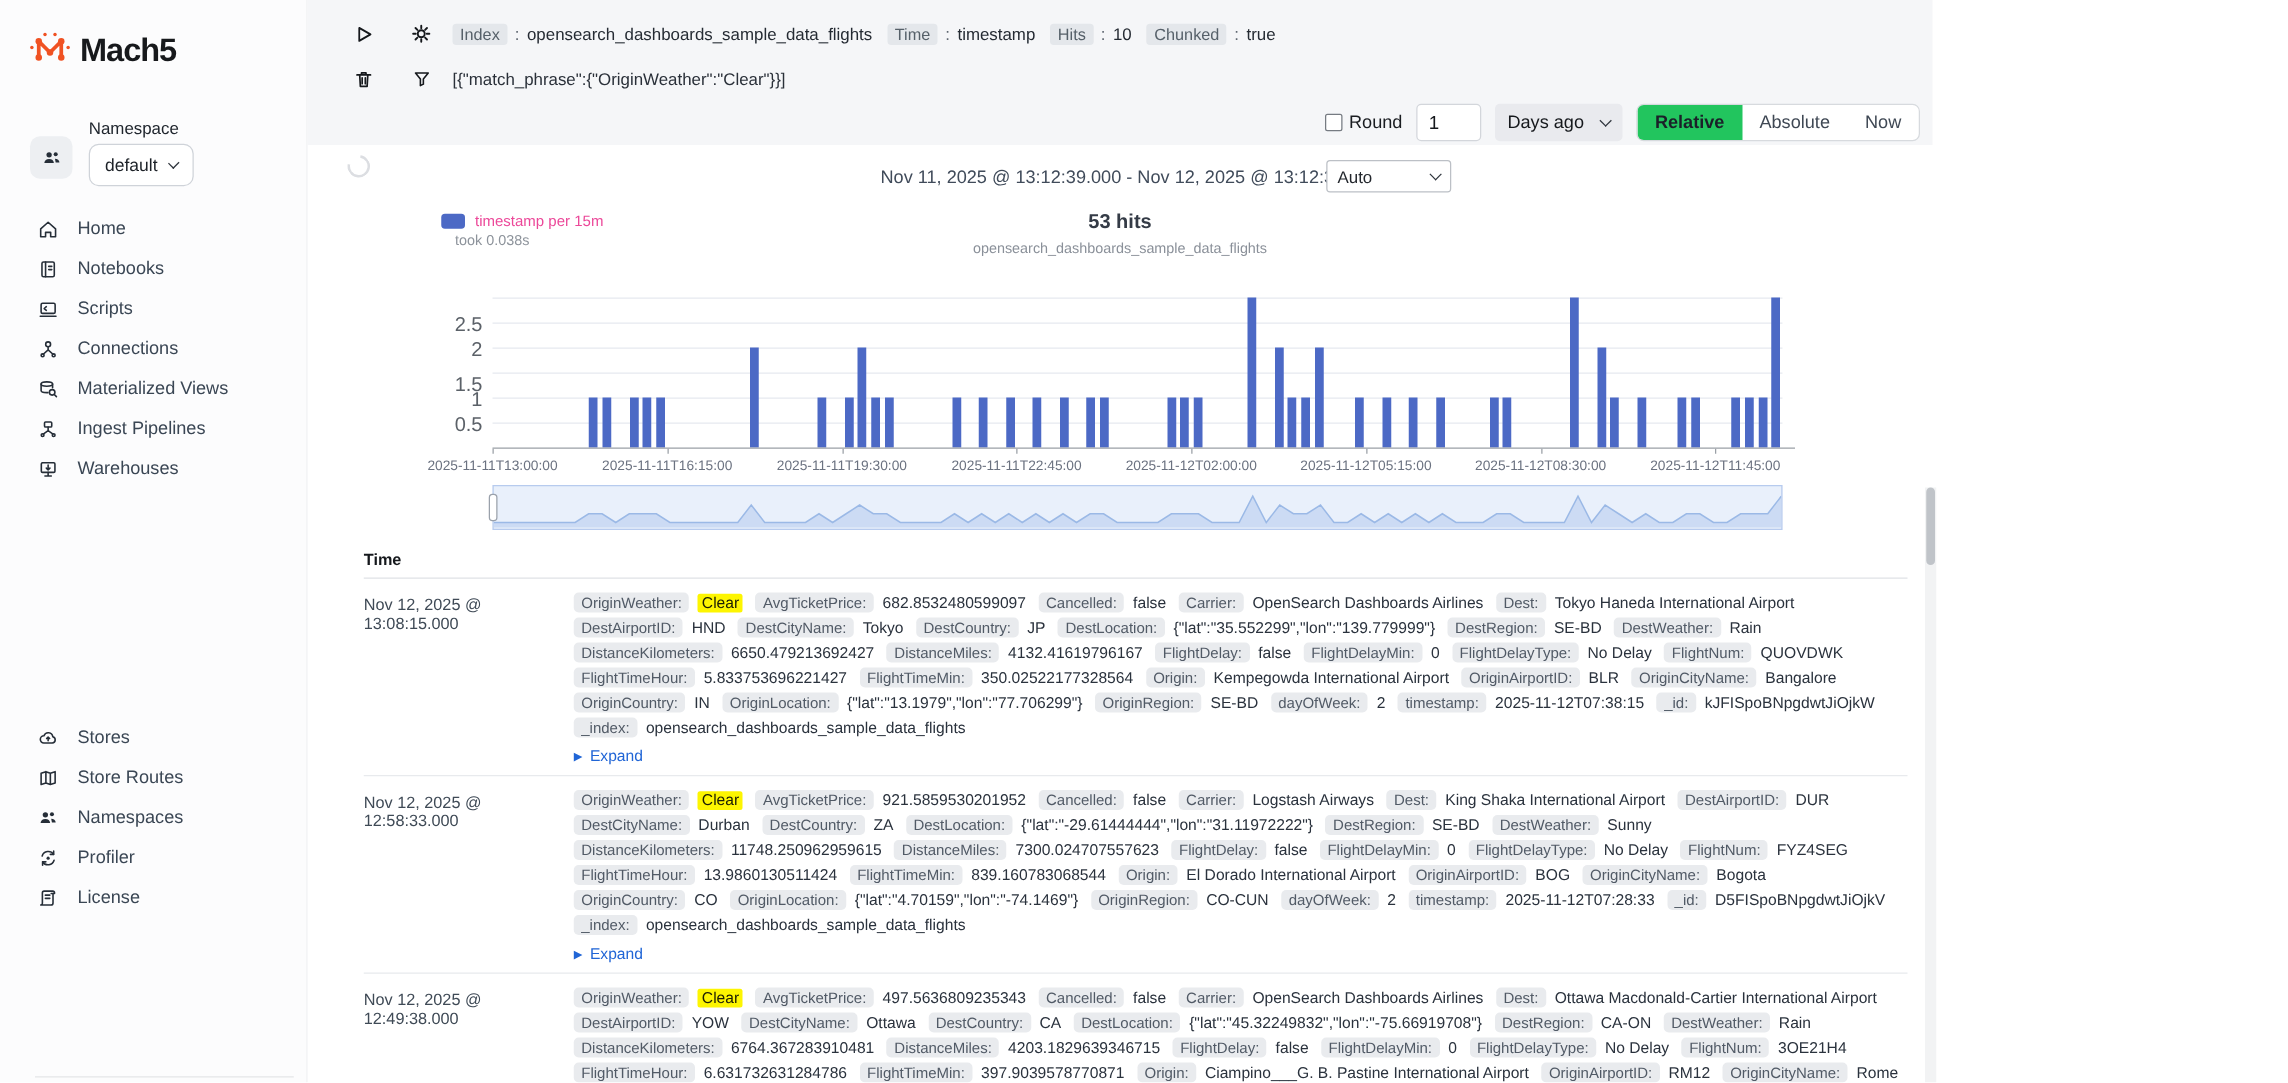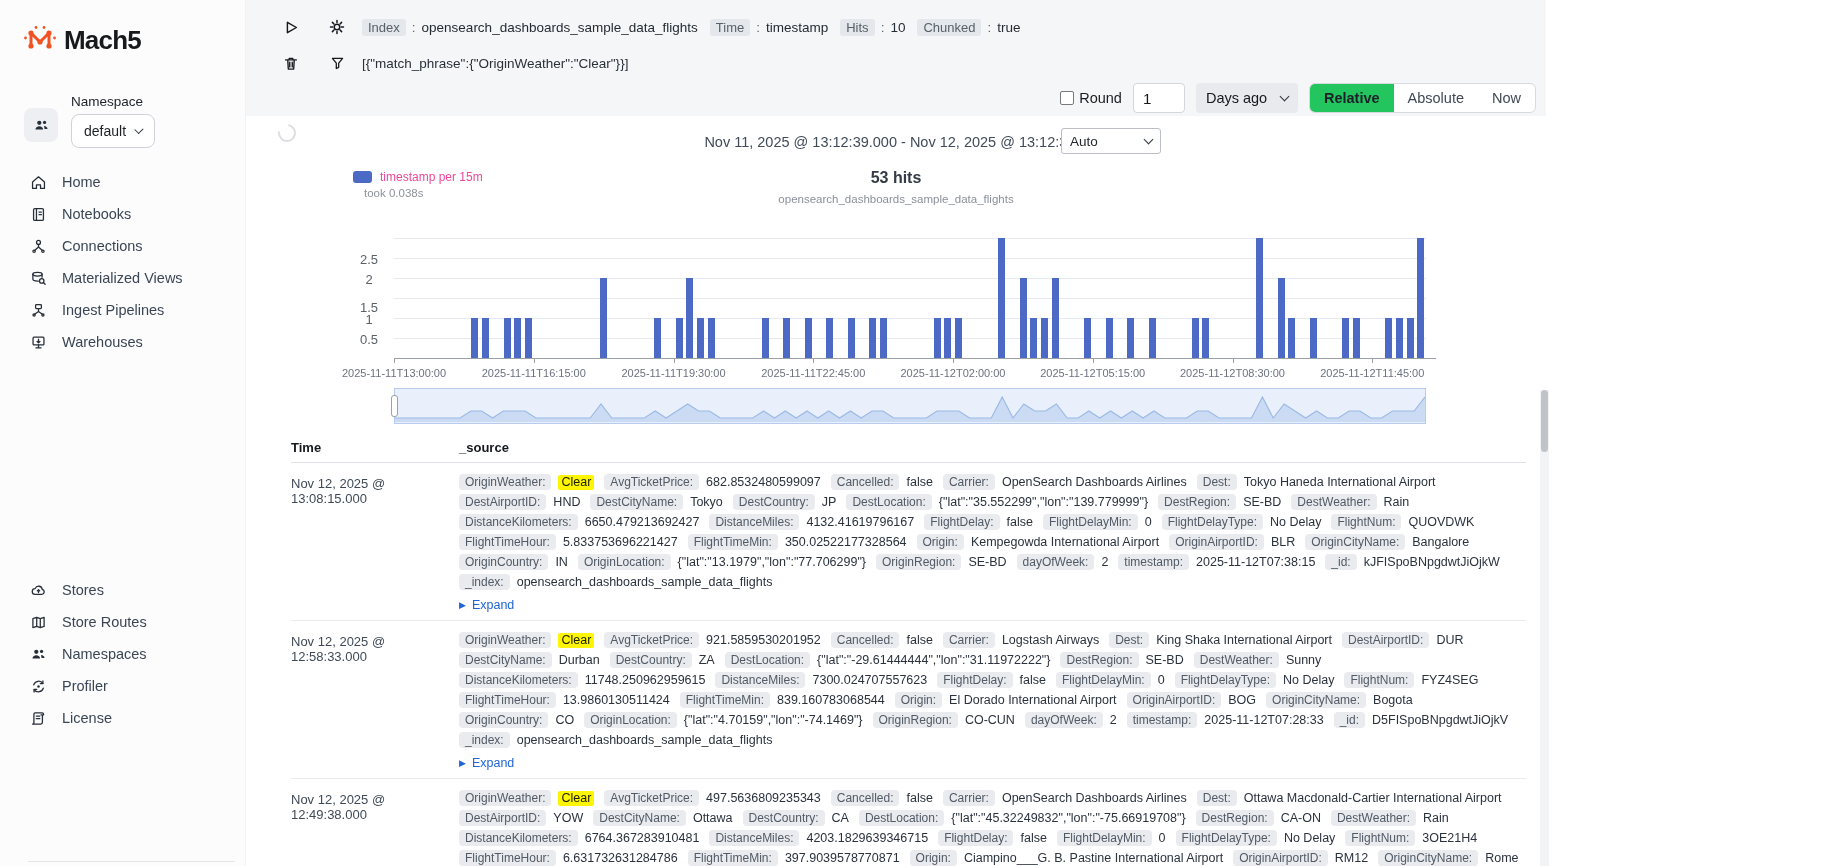--- a/index.html
+++ b/index.html
@@ -159,6 +159,16 @@
             </svg>
           </span>
           <span>Notebooks</span>
+        </div>
+        <div class="side-item">
+          <span class="sicon">
+            <svg xmlns="http://www.w3.org/2000/svg" viewBox="0 0 20 20" width="17" height="17" fill="none" stroke="#262e38" stroke-width="1.5" stroke-linecap="round" stroke-linejoin="round">
+              <rect x="3.4" y="4.2" width="13.2" height="9.6" rx="1.4"></rect>
+              <path d="M2.6 16.4h14.8"></path>
+              <path d="M8.3 7.5 6.3 9.2l2 1.7"></path>
+            </svg>
+          </span>
+          <span>Scripts</span>
         </div>
         <div class="side-item">
           <span class="sicon">

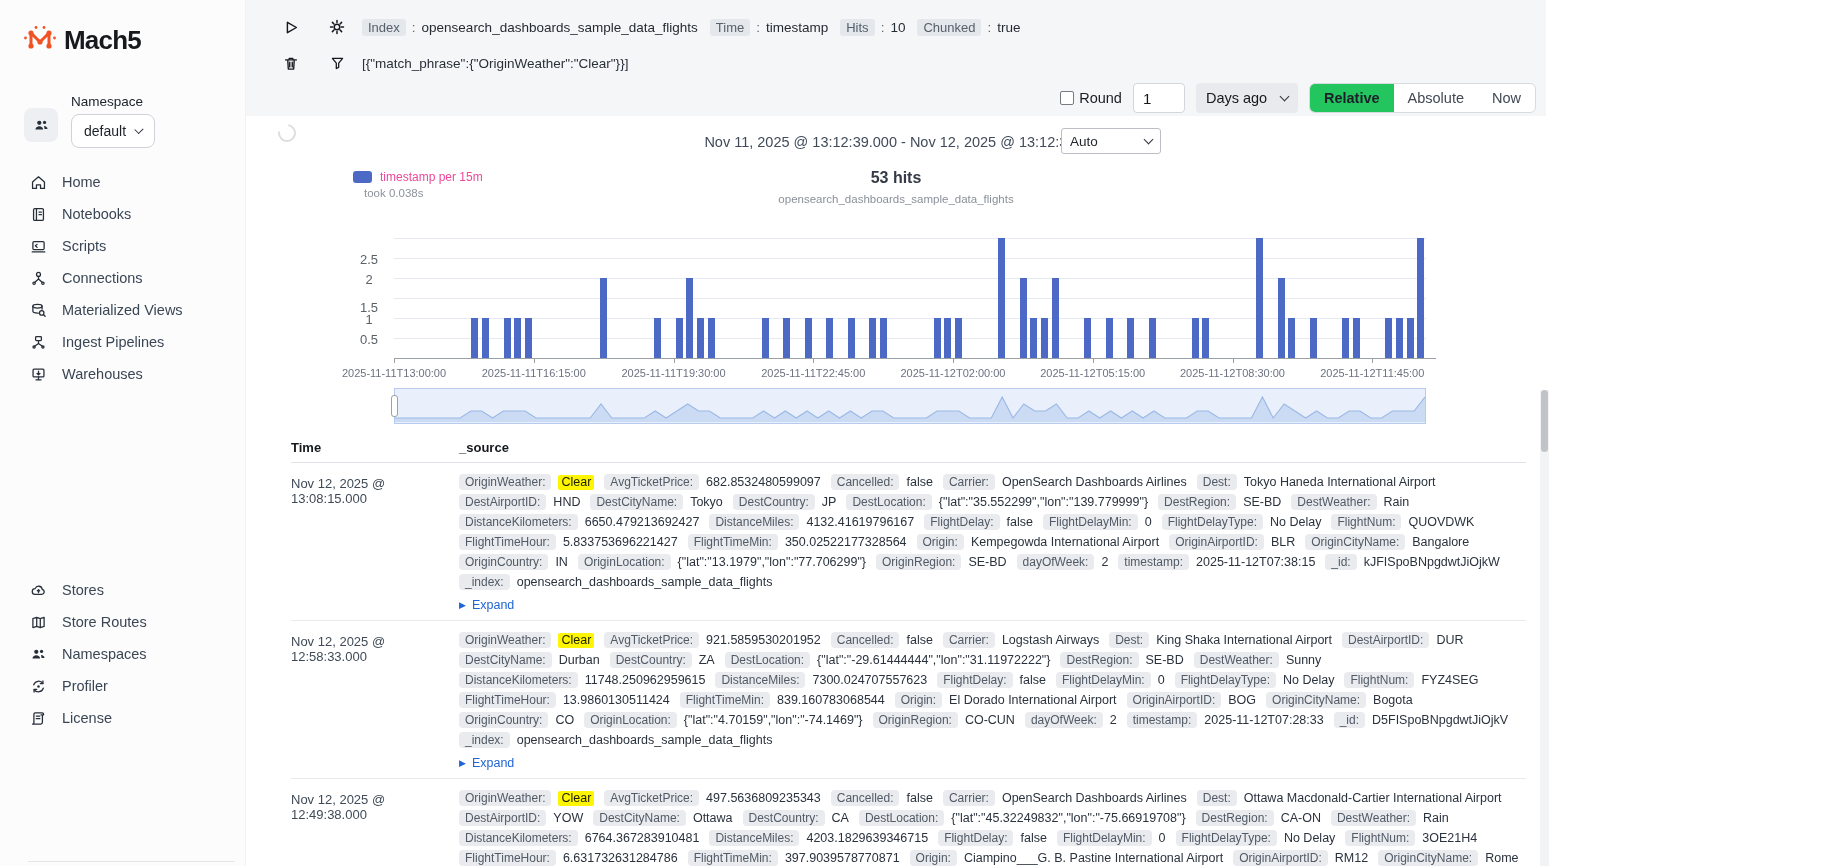--- a/index.html
+++ b/index.html
@@ -69,7 +69,7 @@
   .chart-title { position:absolute; left:0; right:0; top:25px; text-align:center; font-size:11.5px; color:#8a9099; }
   .plot { position:absolute; left:148px; top:70px; width:1032px; height:120px; }
   .gridline { position:absolute; left:0; width:100%; border-top:1px solid #e6e9ef; }
-  .ytick { position:absolute; width:34px; text-align:center; font-size:13px; color:#5b6168; transform:translateY(-6px); }
+  .ytick { position:absolute; width:34px; text-align:right; font-size:16px; color:#5b6168; transform:translateY(-6px); }
   .bar { position:absolute; bottom:0; width:7px; }
   .xaxis { position:absolute; left:148px; top:190px; width:1042px; border-top:1.5px solid #9aa0a6; }
   .xtickmark { position:absolute; top:0; width:1px; height:4px; background:#9aa0a6; }

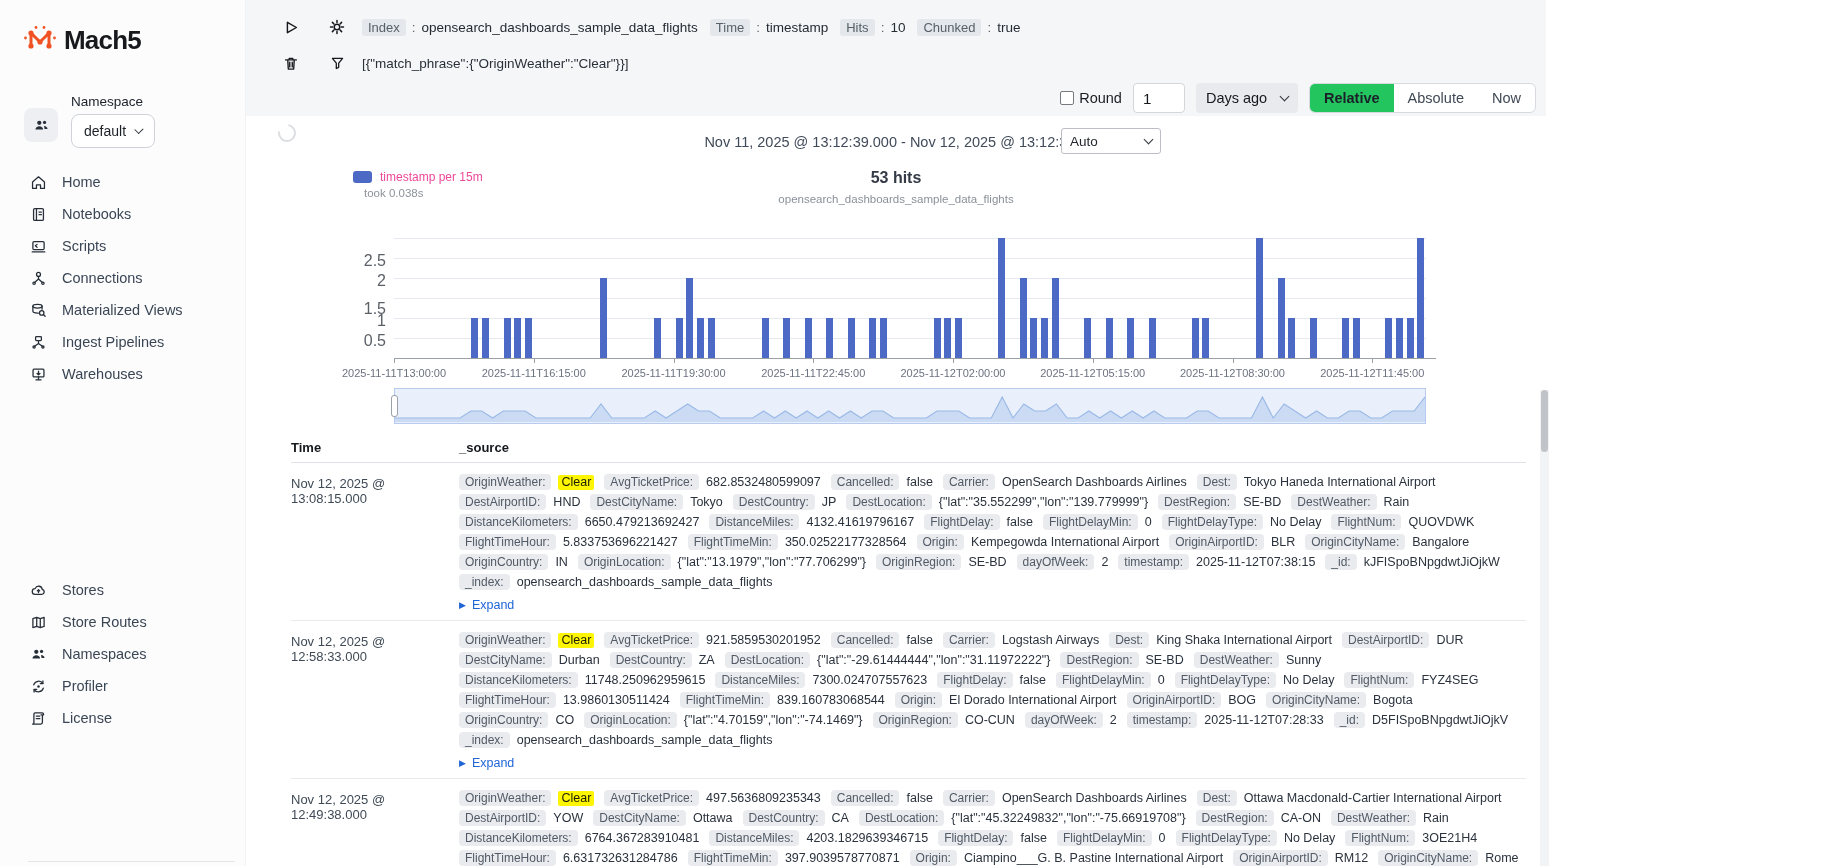--- a/index.html
+++ b/index.html
@@ -430,7 +430,6 @@
     <div class="tablewrap">
       <div class="thead">
         <span class="th">Time</span>
-        <span class="th">_source</span>
       </div>
       <div id="tbody">
           <div class="trow">

